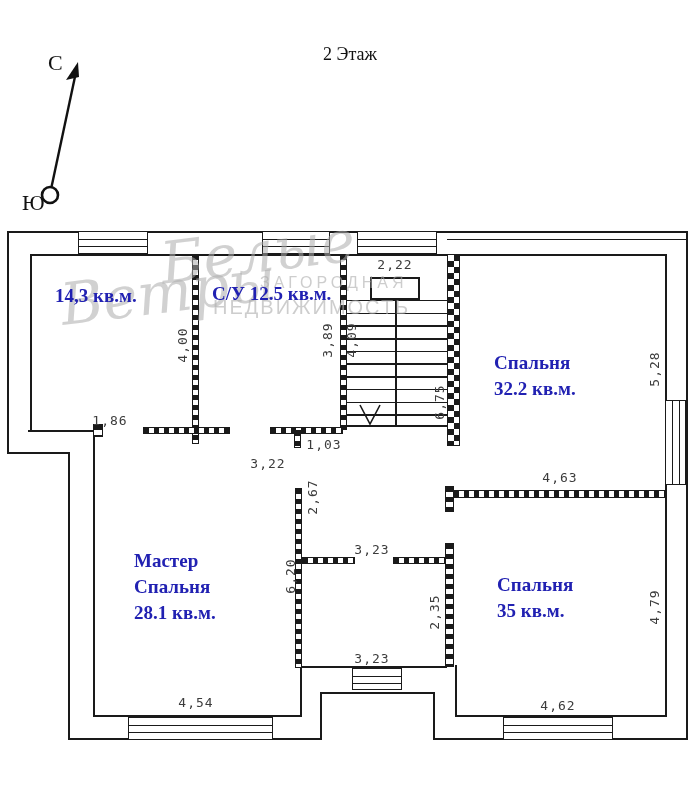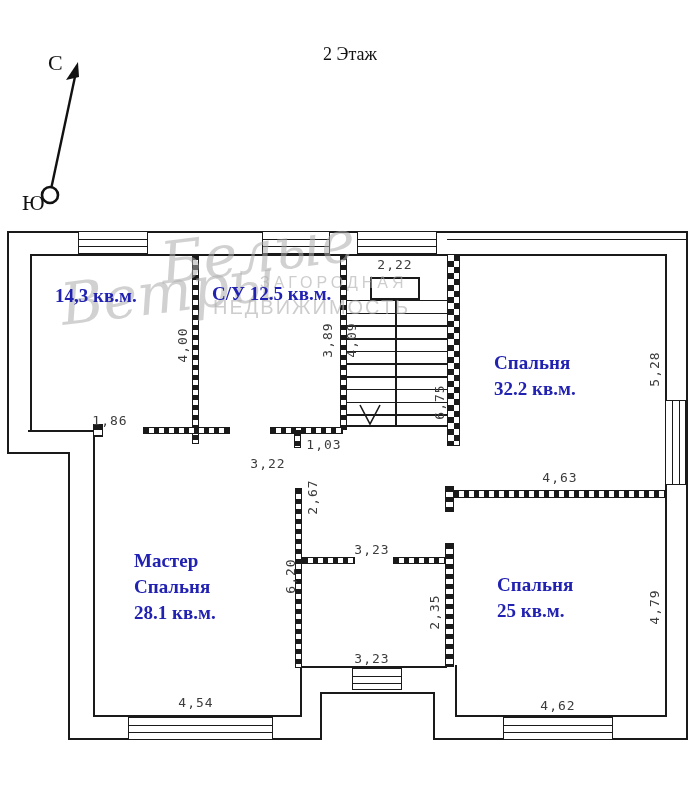--- a/index.html
+++ b/index.html
@@ -130,7 +130,7 @@
     </div>
     <div class="room-label" style="left: 497px; top: 572px;">
       <div>Спальня</div>
-      <div>25 кв.м.</div>
+      <div>35 кв.м.</div>
     </div>
     <span class="dim" style="left: 395px; top: 264px;">2,22</span>
     <span class="dim" style="left: 110px; top: 420px;">1,86</span>

